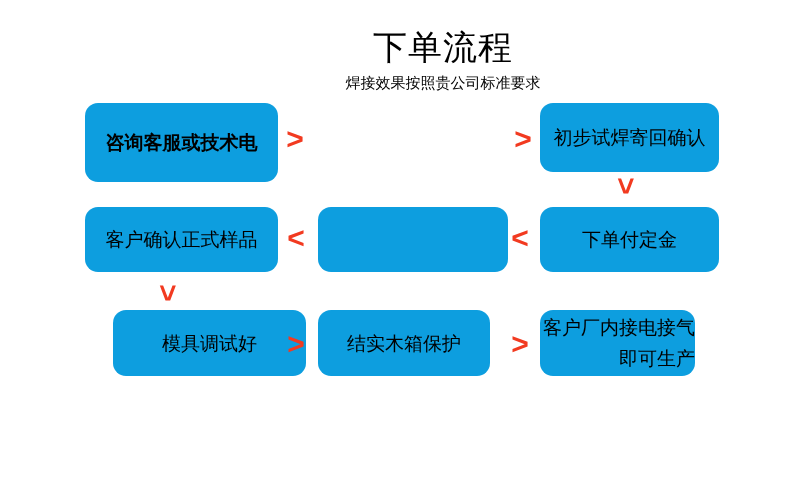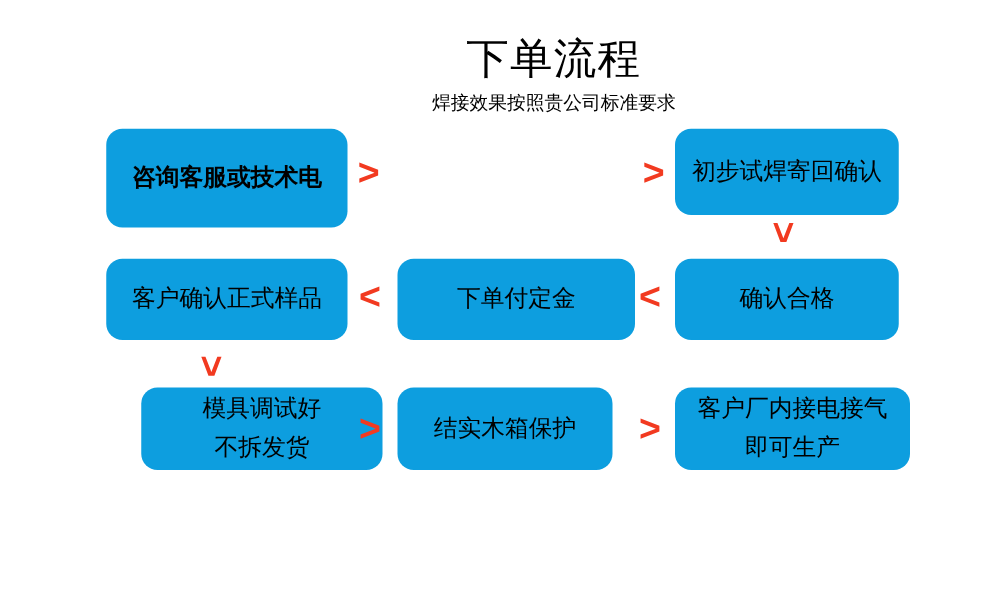--- a/index.html
+++ b/index.html
@@ -101,7 +101,6 @@
   <div class="arrow" style="left:505px; top:223px;">&lt;</div>
 
   <div class="box" style="left:318px; top:207px; width:190px; height:65px;">
-    <div class="line">下单付定金</div>
   </div>
 
   <div class="arrow" style="left:281px; top:223px;">&lt;</div>

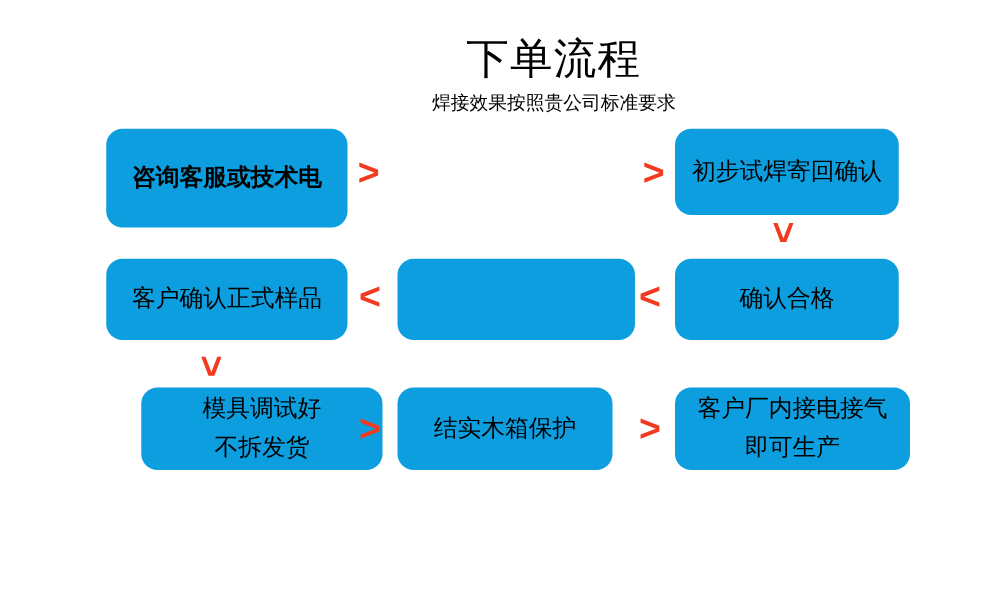--- a/index.html
+++ b/index.html
@@ -95,7 +95,7 @@
   <div class="arrow arrow-down" style="left:611px; top:171px;">&gt;</div>
 
   <div class="box" style="left:540px; top:207px; width:179px; height:65px;">
-    <div class="line">确认合格</div>
+    <div class="line">下单付定金</div>
   </div>
 
   <div class="arrow" style="left:505px; top:223px;">&lt;</div>

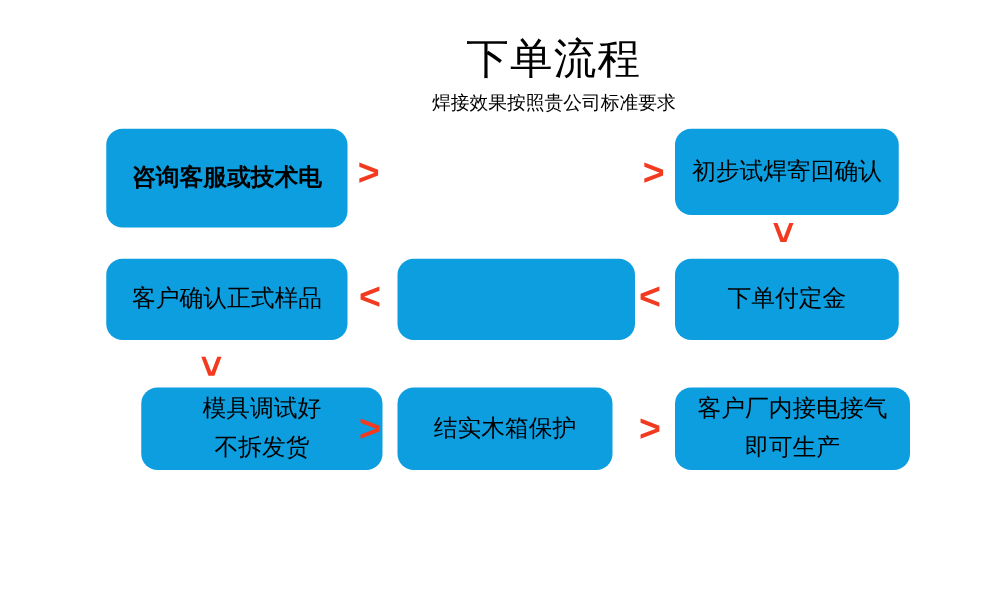--- a/index.html
+++ b/index.html
@@ -124,7 +124,7 @@
 
   <div class="arrow" style="left:505px; top:329px;">&gt;</div>
 
-  <div class="box" style="left:540px; top:310px; width:188px; height:66px;">
+  <div class="box" style="left:540px; top:310px; width:155px; height:66px;align-items:flex-end;">
     <div class="line">客户厂内接电接气</div>
     <div class="line">即可生产</div>
   </div>

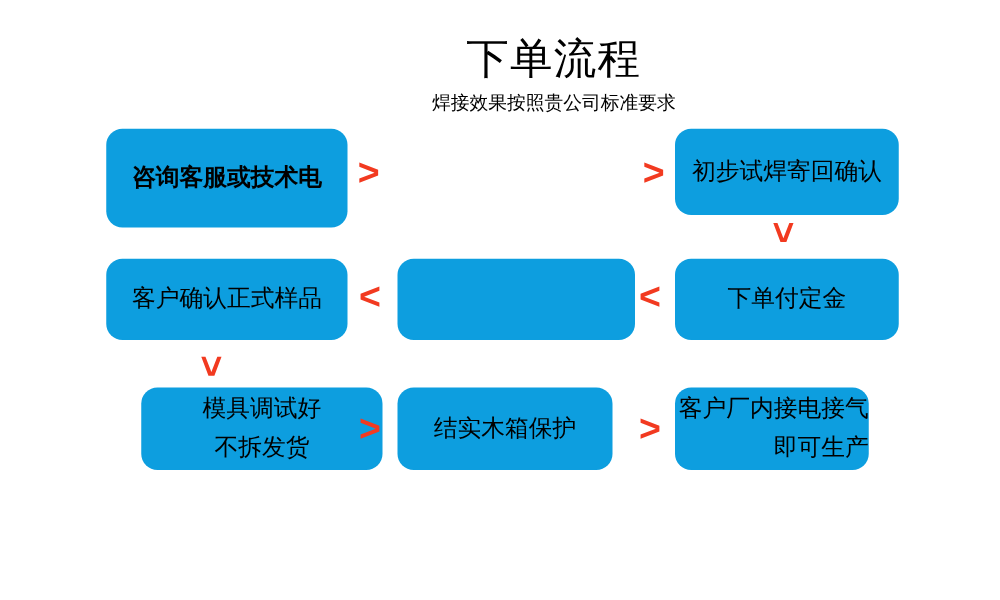--- a/index.html
+++ b/index.html
@@ -113,7 +113,6 @@
 
   <div class="box" style="left:85px; top:310px; width:193px; height:66px;margin-left:28px;">
     <div class="line">模具调试好</div>
-    <div class="line">不拆发货</div>
   </div>
 
   <div class="arrow" style="left:281px; top:329px;">&gt;</div>

